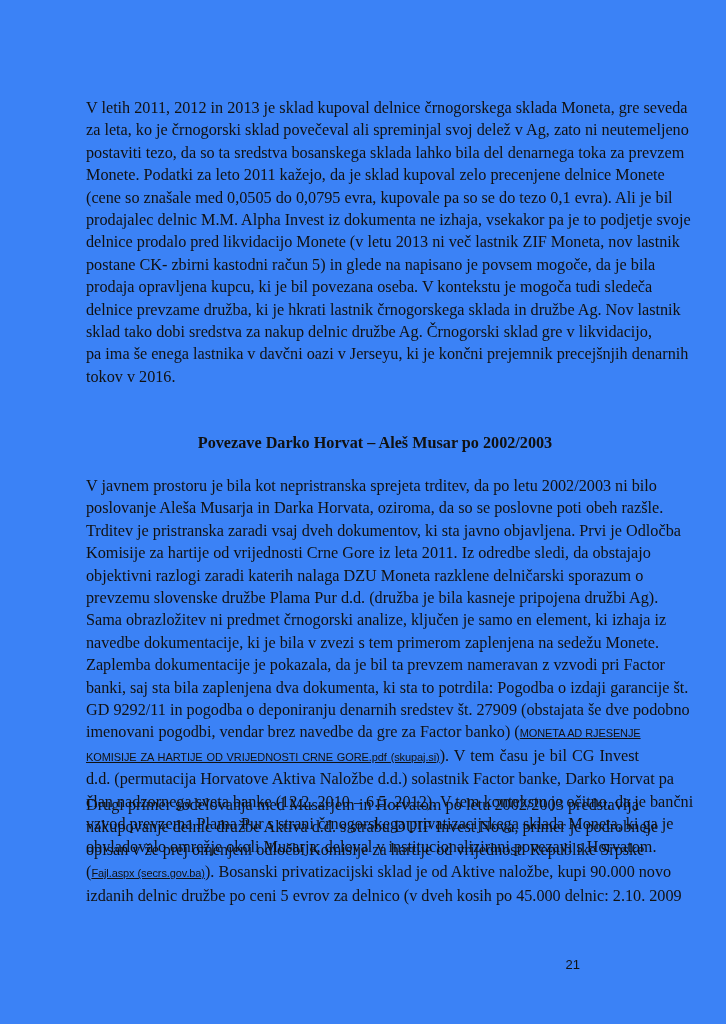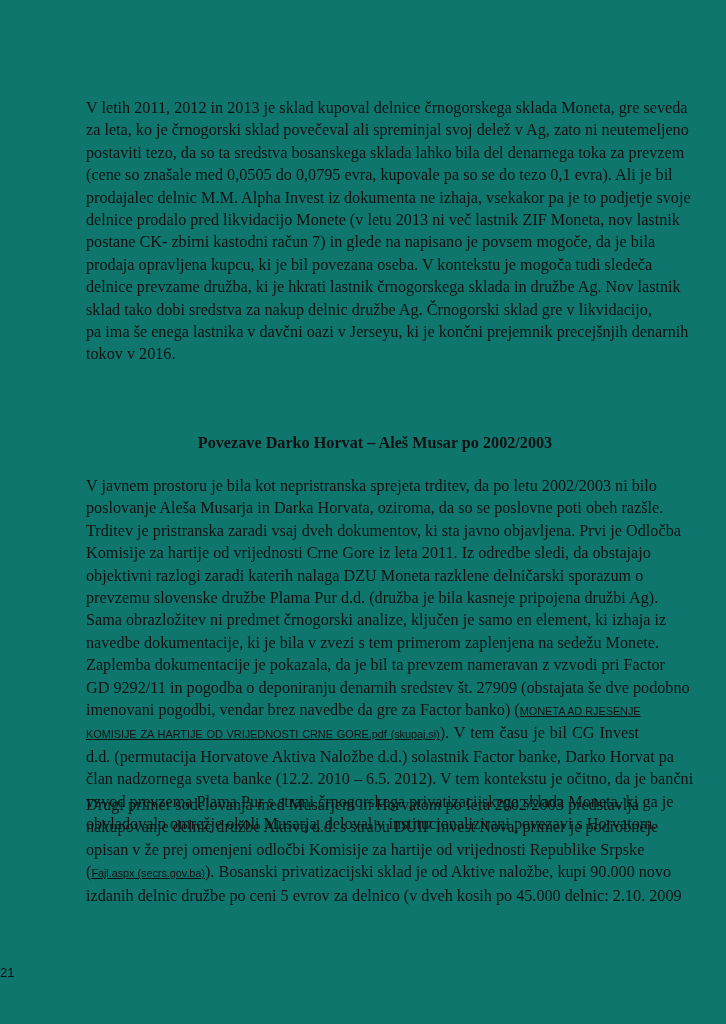--- a/index.html
+++ b/index.html
@@ -5,7 +5,7 @@
   html, body { margin: 0; padding: 0; background: #ffffff; }
   body { width: 726px; height: 1024px; position: relative; overflow: hidden; }
   .page {
-    position: absolute; left: 0; top: 0; width: 726px; height: 1024px; background: #0f766e;
+    position: absolute; left: 0; top: 0; width: 726px; height: 1024px; background: #3b82f6;
   }
   .text {
     position: absolute; left: 86px; width: 553px;

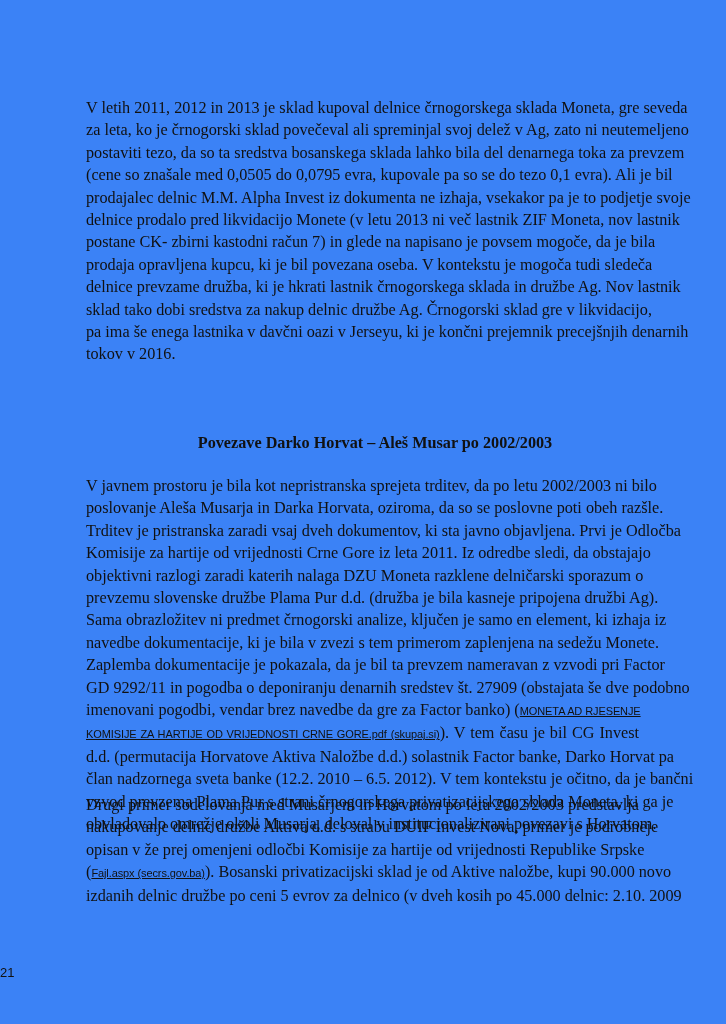--- a/index.html
+++ b/index.html
@@ -39,6 +39,7 @@
     <span class="ln">V letih 2011, 2012 in 2013 je sklad kupoval delnice črnogorskega sklada Moneta, gre seveda</span>
     <span class="ln">za leta, ko je črnogorski sklad povečeval ali spreminjal svoj delež v Ag, zato ni neutemeljeno</span>
     <span class="ln">postaviti tezo, da so ta sredstva bosanskega sklada lahko bila del denarnega toka za prevzem</span>
+    <span class="ln">Monete. Podatki za leto 2011 kažejo, da je sklad kupoval zelo precenjene delnice Monete</span>
     <span class="ln">(cene so znašale med 0,0505 do 0,0795 evra, kupovale pa so se do tezo 0,1 evra). Ali je bil</span>
     <span class="ln">prodajalec delnic M.M. Alpha Invest iz dokumenta ne izhaja, vsekakor pa je to podjetje svoje</span>
     <span class="ln">delnice prodalo pred likvidacijo Monete (v letu 2013 ni več lastnik ZIF Moneta, nov lastnik</span>

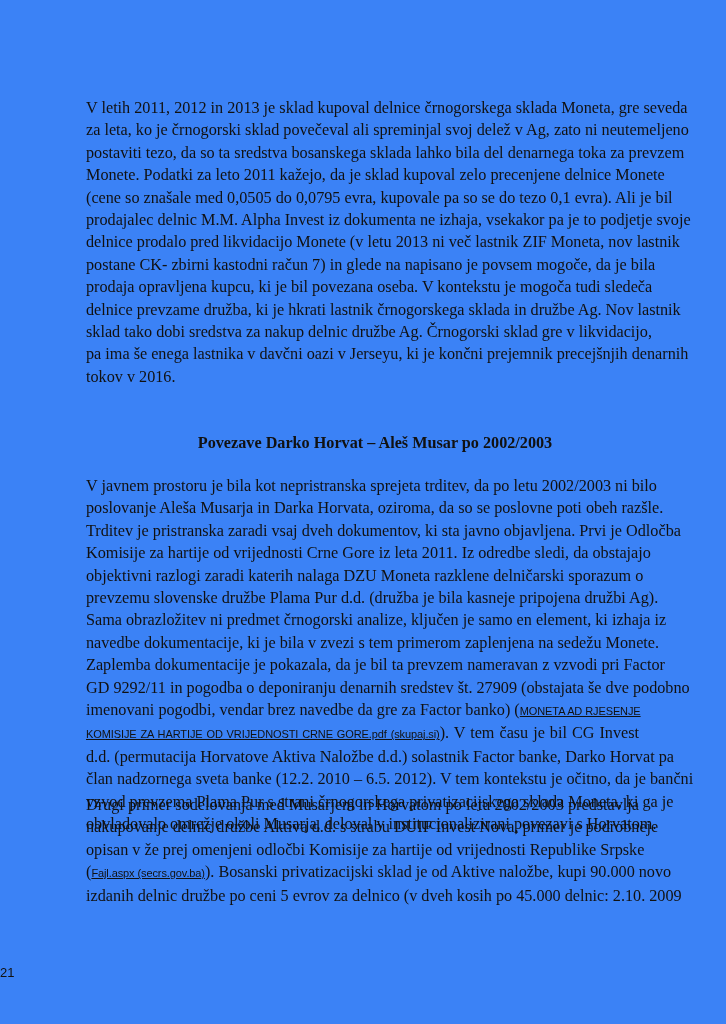--- a/index.html
+++ b/index.html
@@ -43,7 +43,7 @@
     <span class="ln">(cene so znašale med 0,0505 do 0,0795 evra, kupovale pa so se do tezo 0,1 evra). Ali je bil</span>
     <span class="ln">prodajalec delnic M.M. Alpha Invest iz dokumenta ne izhaja, vsekakor pa je to podjetje svoje</span>
     <span class="ln">delnice prodalo pred likvidacijo Monete (v letu 2013 ni več lastnik ZIF Moneta, nov lastnik</span>
-    <span class="ln">postane CK- zbirni kastodni račun 7) in glede na napisano je povsem mogoče, da je bila</span>
+    <span class="ln">postane CK- zbirni kastodni račun 5) in glede na napisano je povsem mogoče, da je bila</span>
     <span class="ln">prodaja opravljena kupcu, ki je bil povezana oseba. V kontekstu je mogoča tudi sledeča</span>
     <span class="ln">delnice prevzame družba, ki je hkrati lastnik črnogorskega sklada in družbe Ag. Nov lastnik</span>
     <span class="ln">sklad tako dobi sredstva za nakup delnic družbe Ag. Črnogorski sklad gre v likvidacijo,</span>

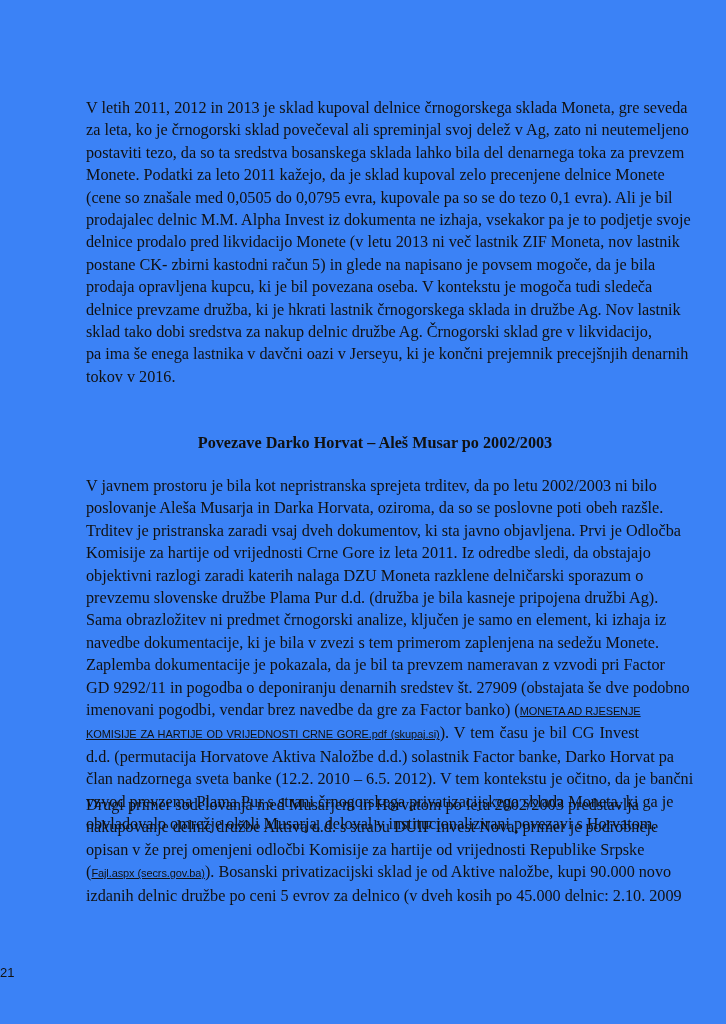--- a/index.html
+++ b/index.html
@@ -63,6 +63,7 @@
     <span class="ln">Sama obrazložitev ni predmet črnogorski analize, ključen je samo en element, ki izhaja iz</span>
     <span class="ln">navedbe dokumentacije, ki je bila v zvezi s tem primerom zaplenjena na sedežu Monete.</span>
     <span class="ln">Zaplemba dokumentacije je pokazala, da je bil ta prevzem nameravan z vzvodi pri Factor</span>
+    <span class="ln">banki, saj sta bila zaplenjena dva dokumenta, ki sta to potrdila: Pogodba o izdaji garancije št.</span>
     <span class="ln">GD 9292/11 in pogodba o deponiranju denarnih sredstev št. 27909 (obstajata še dve podobno</span>
     <span class="ln"><span>imenovani pogodbi, vendar brez navedbe da gre za Factor banko) (</span><a class="link">MONETA AD RJESENJE</a></span>
     <span class="ln"><a class="link">KOMISIJE ZA HARTIJE OD VRIJEDNOSTI CRNE GORE.pdf (skupaj.si)</a><span>). V tem času je bil CG Invest</span></span>

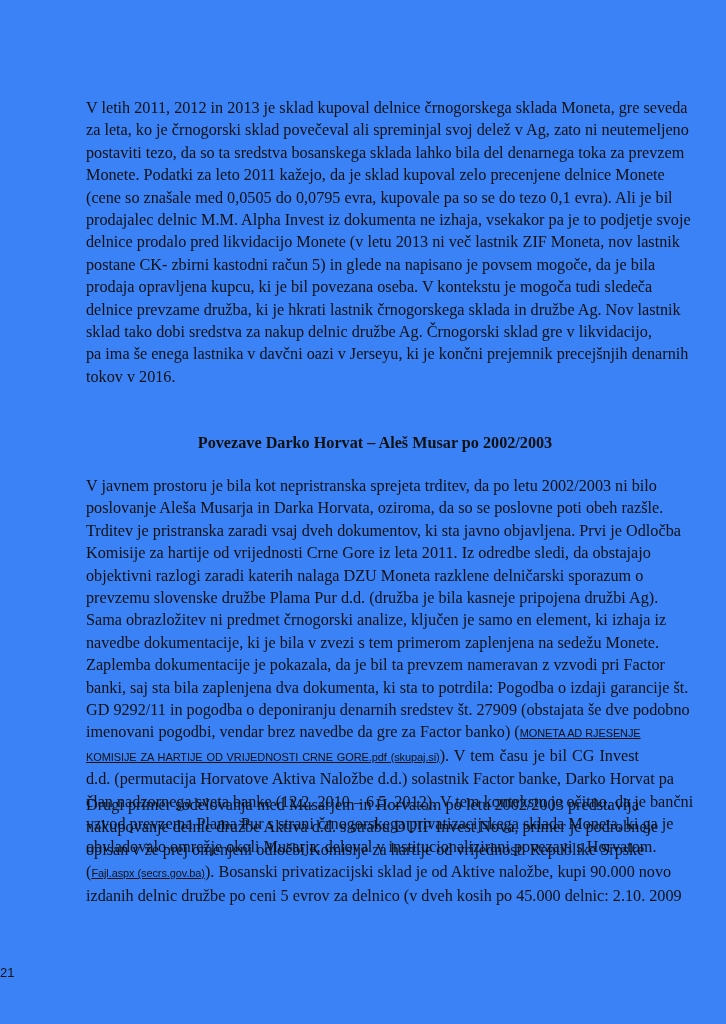--- a/index.html
+++ b/index.html
@@ -26,8 +26,8 @@
     letter-spacing: -0.1px;
   }
   #pagenum {
-    position: absolute; left: 0; width: 580px; top: 957px; text-align: left;
-    font-family: "Liberation Sans", sans-serif; font-size: 13px; color: #111; margin-top: 8px;
+    position: absolute; left: 0; width: 580px; top: 957px; text-align: right;
+    font-family: "Liberation Sans", sans-serif; font-size: 13px; color: #111;
   }
 </style>
 </head>

